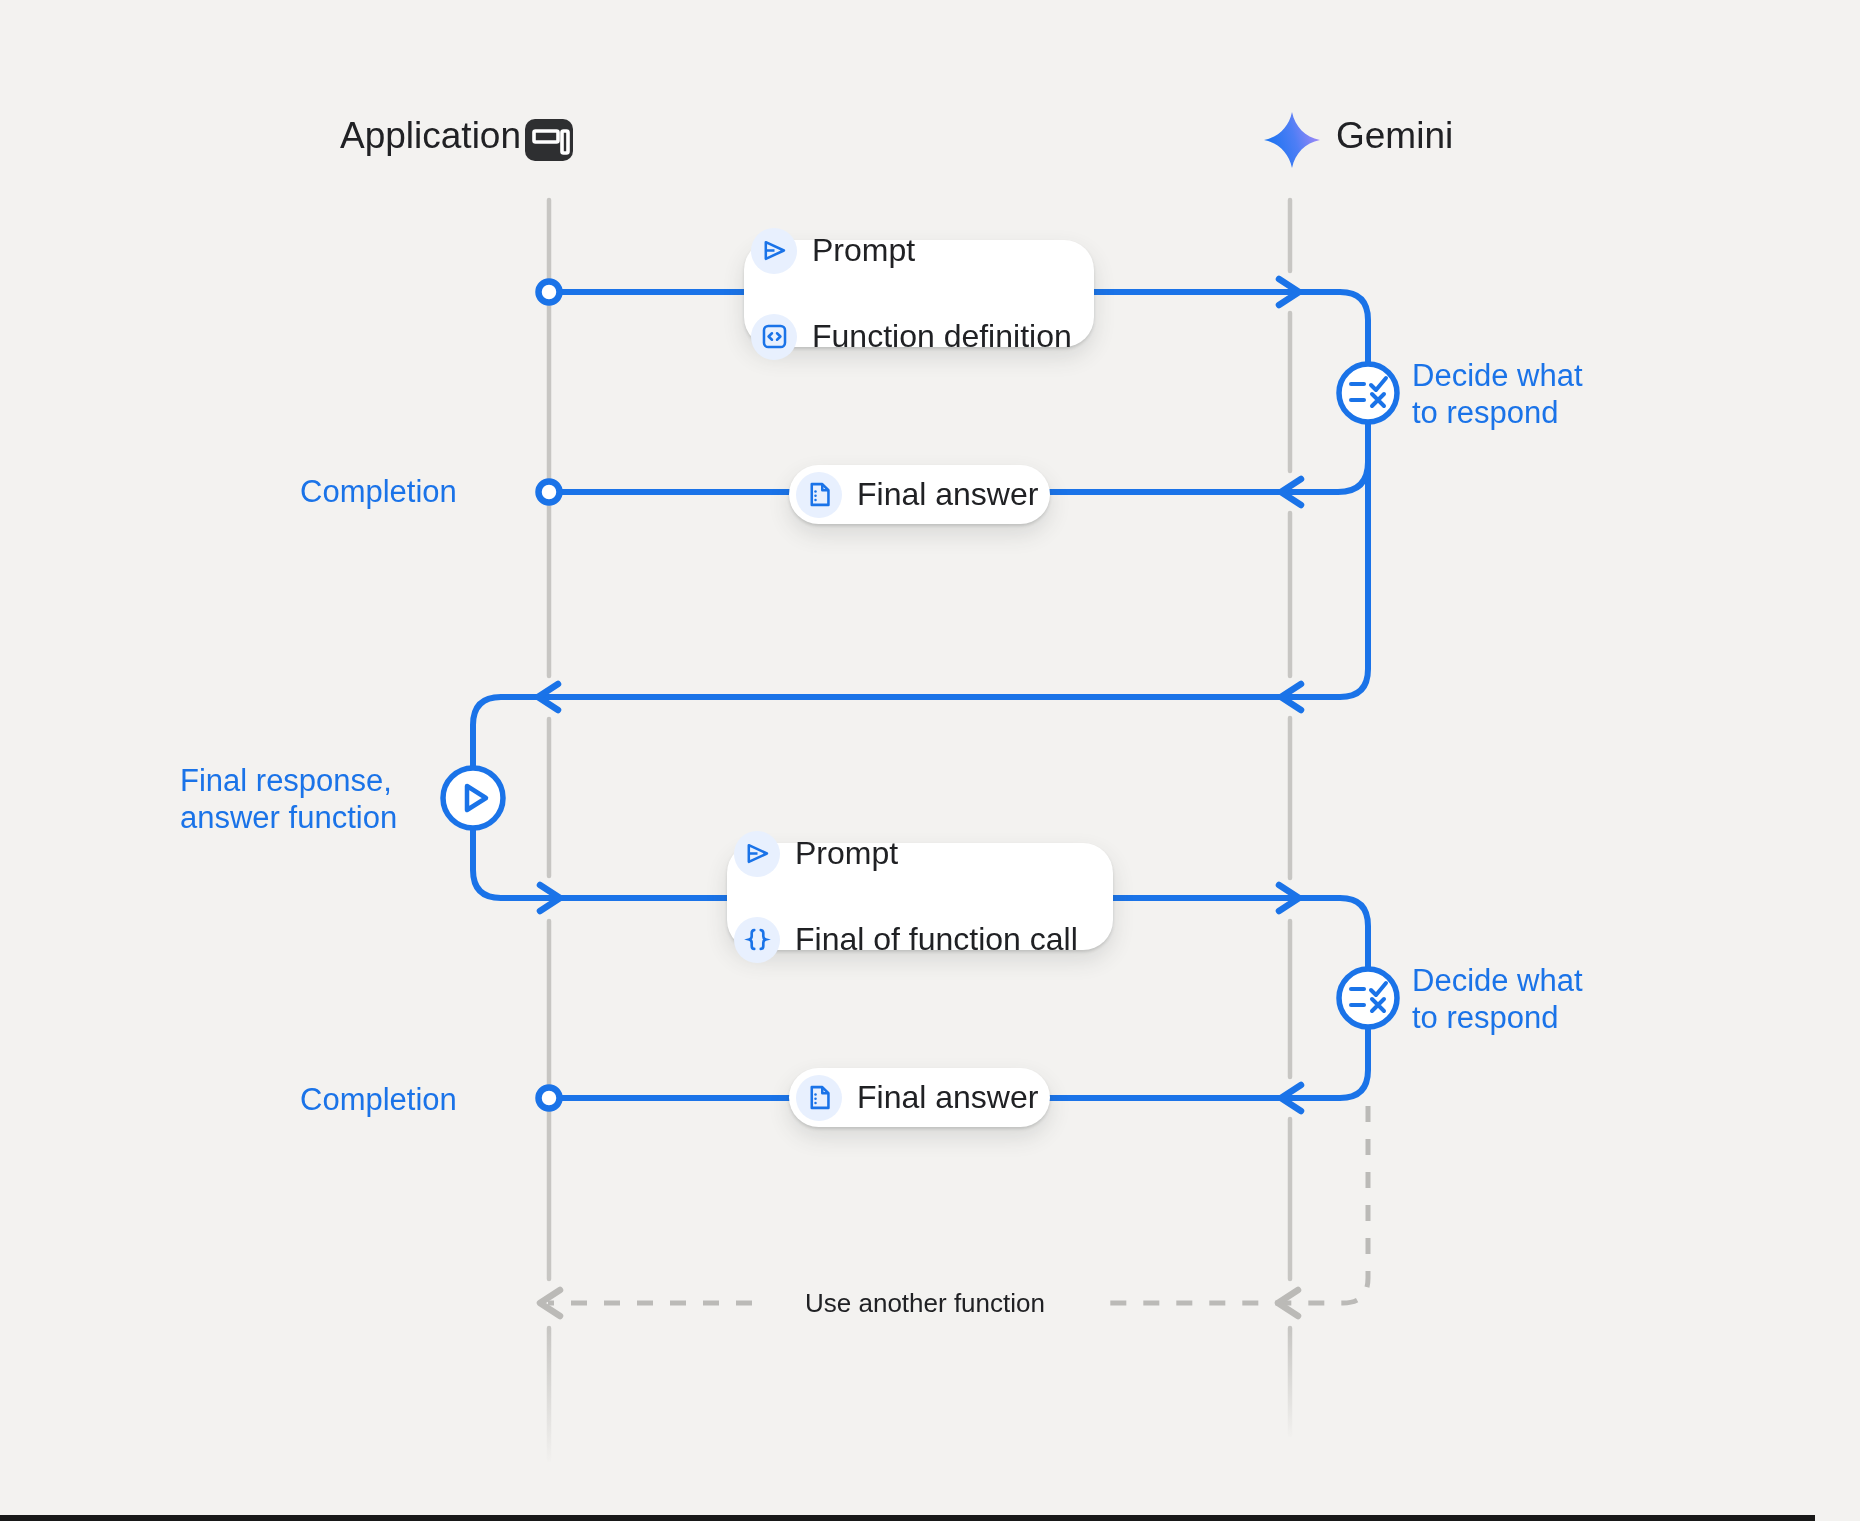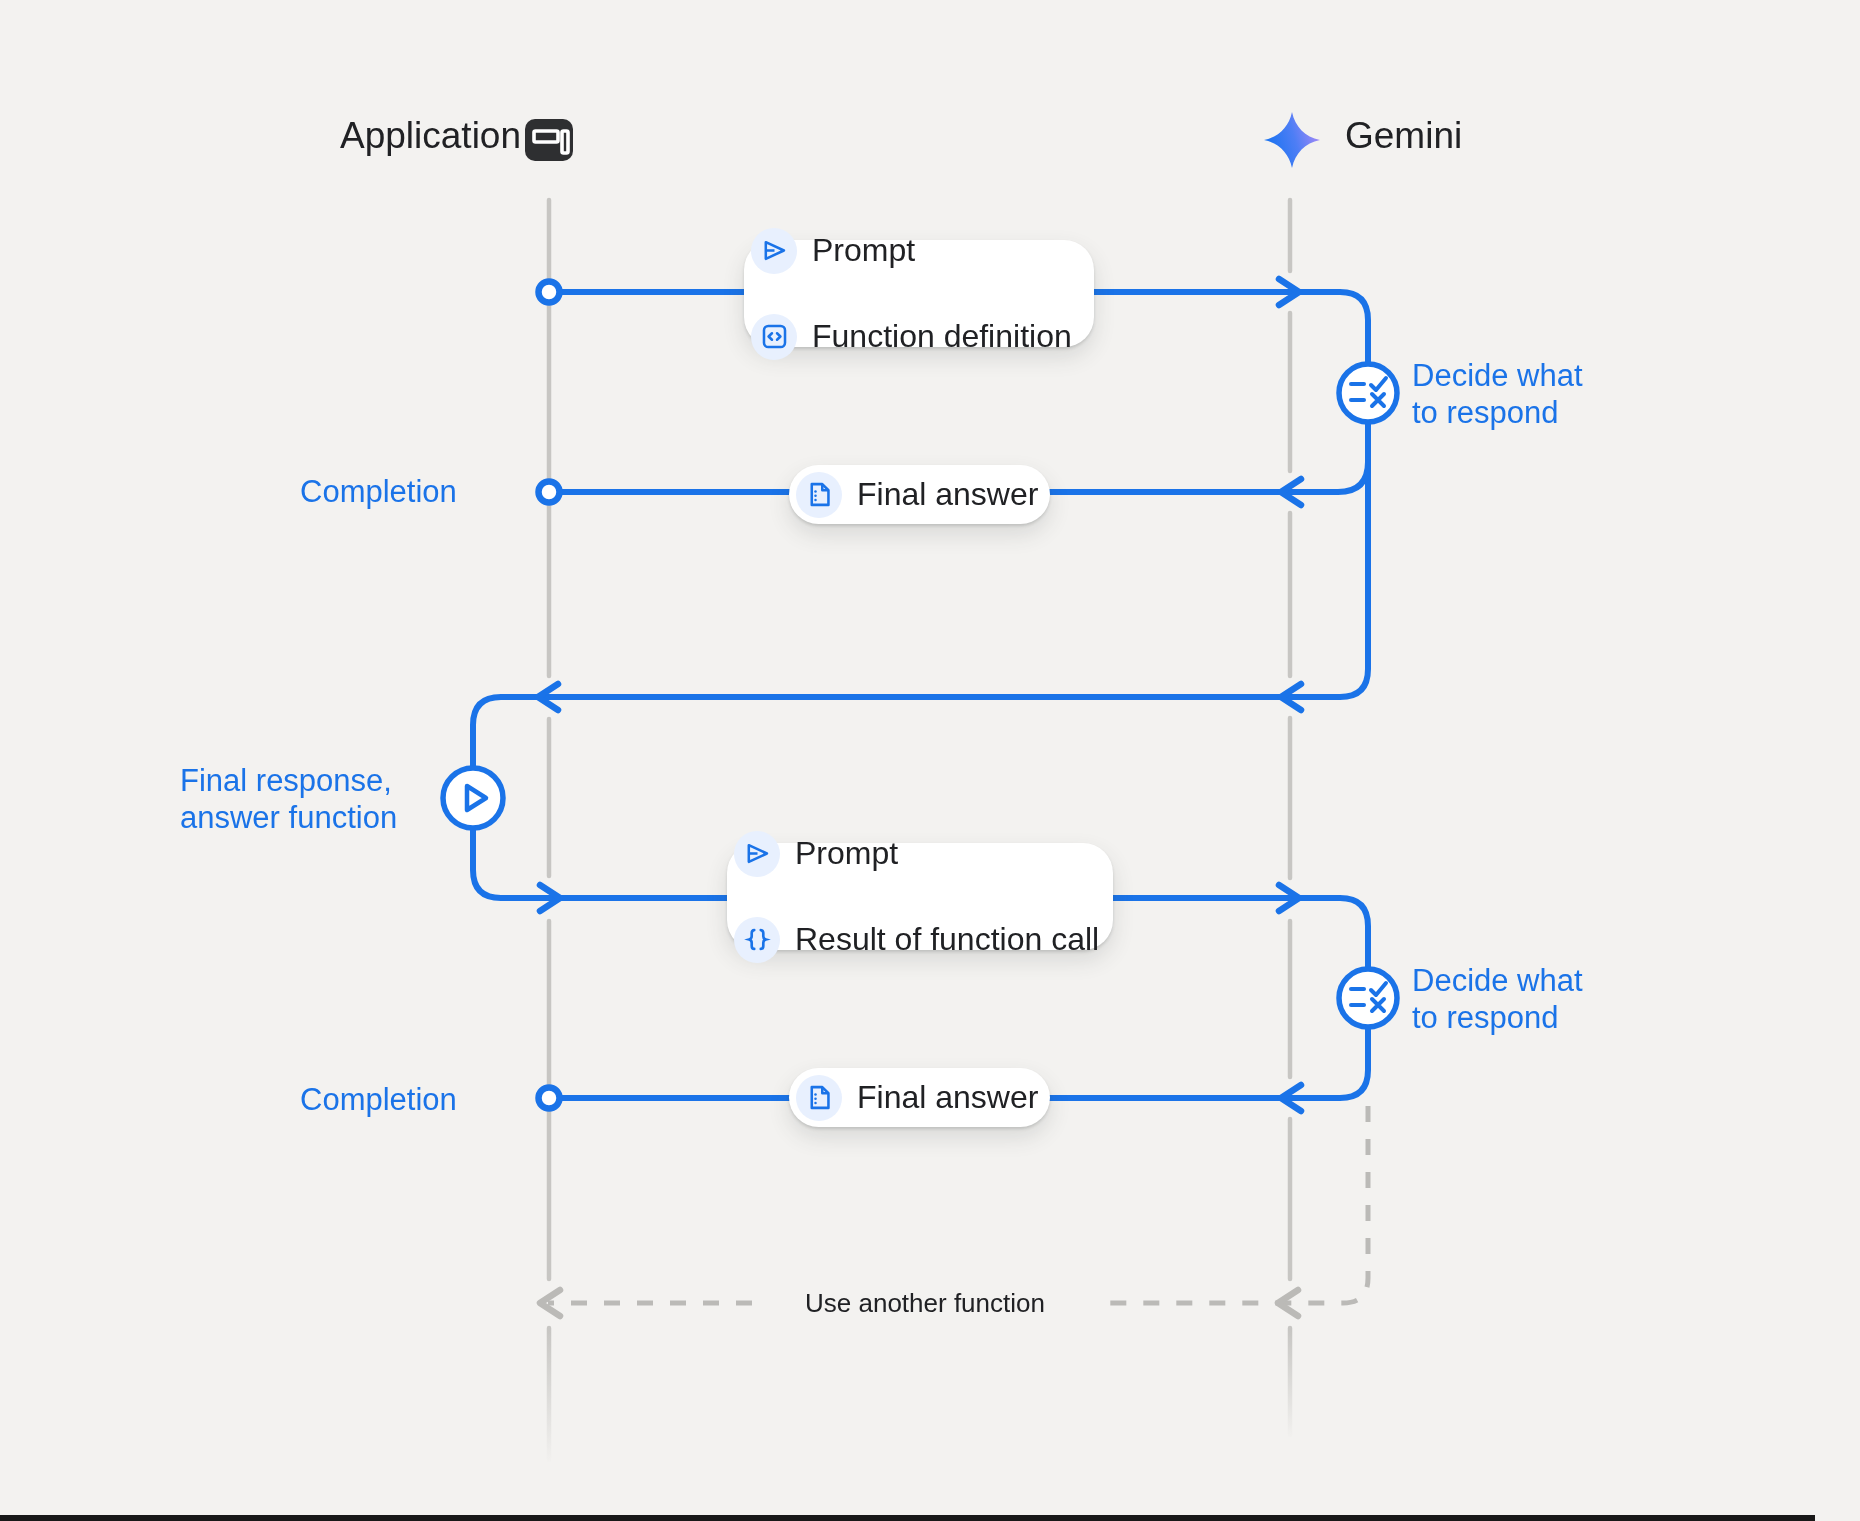--- a/index.html
+++ b/index.html
@@ -170,7 +170,7 @@
   <div class="abs actor" style="left:340px;top:115px;">
     <span>Application</span>
   </div>
-  <div class="abs actor" style="left:1336px;top:115px;margin-left:9px;">
+  <div class="abs actor" style="left:1336px;top:115px;">
     <span>Gemini</span>
   </div>
 

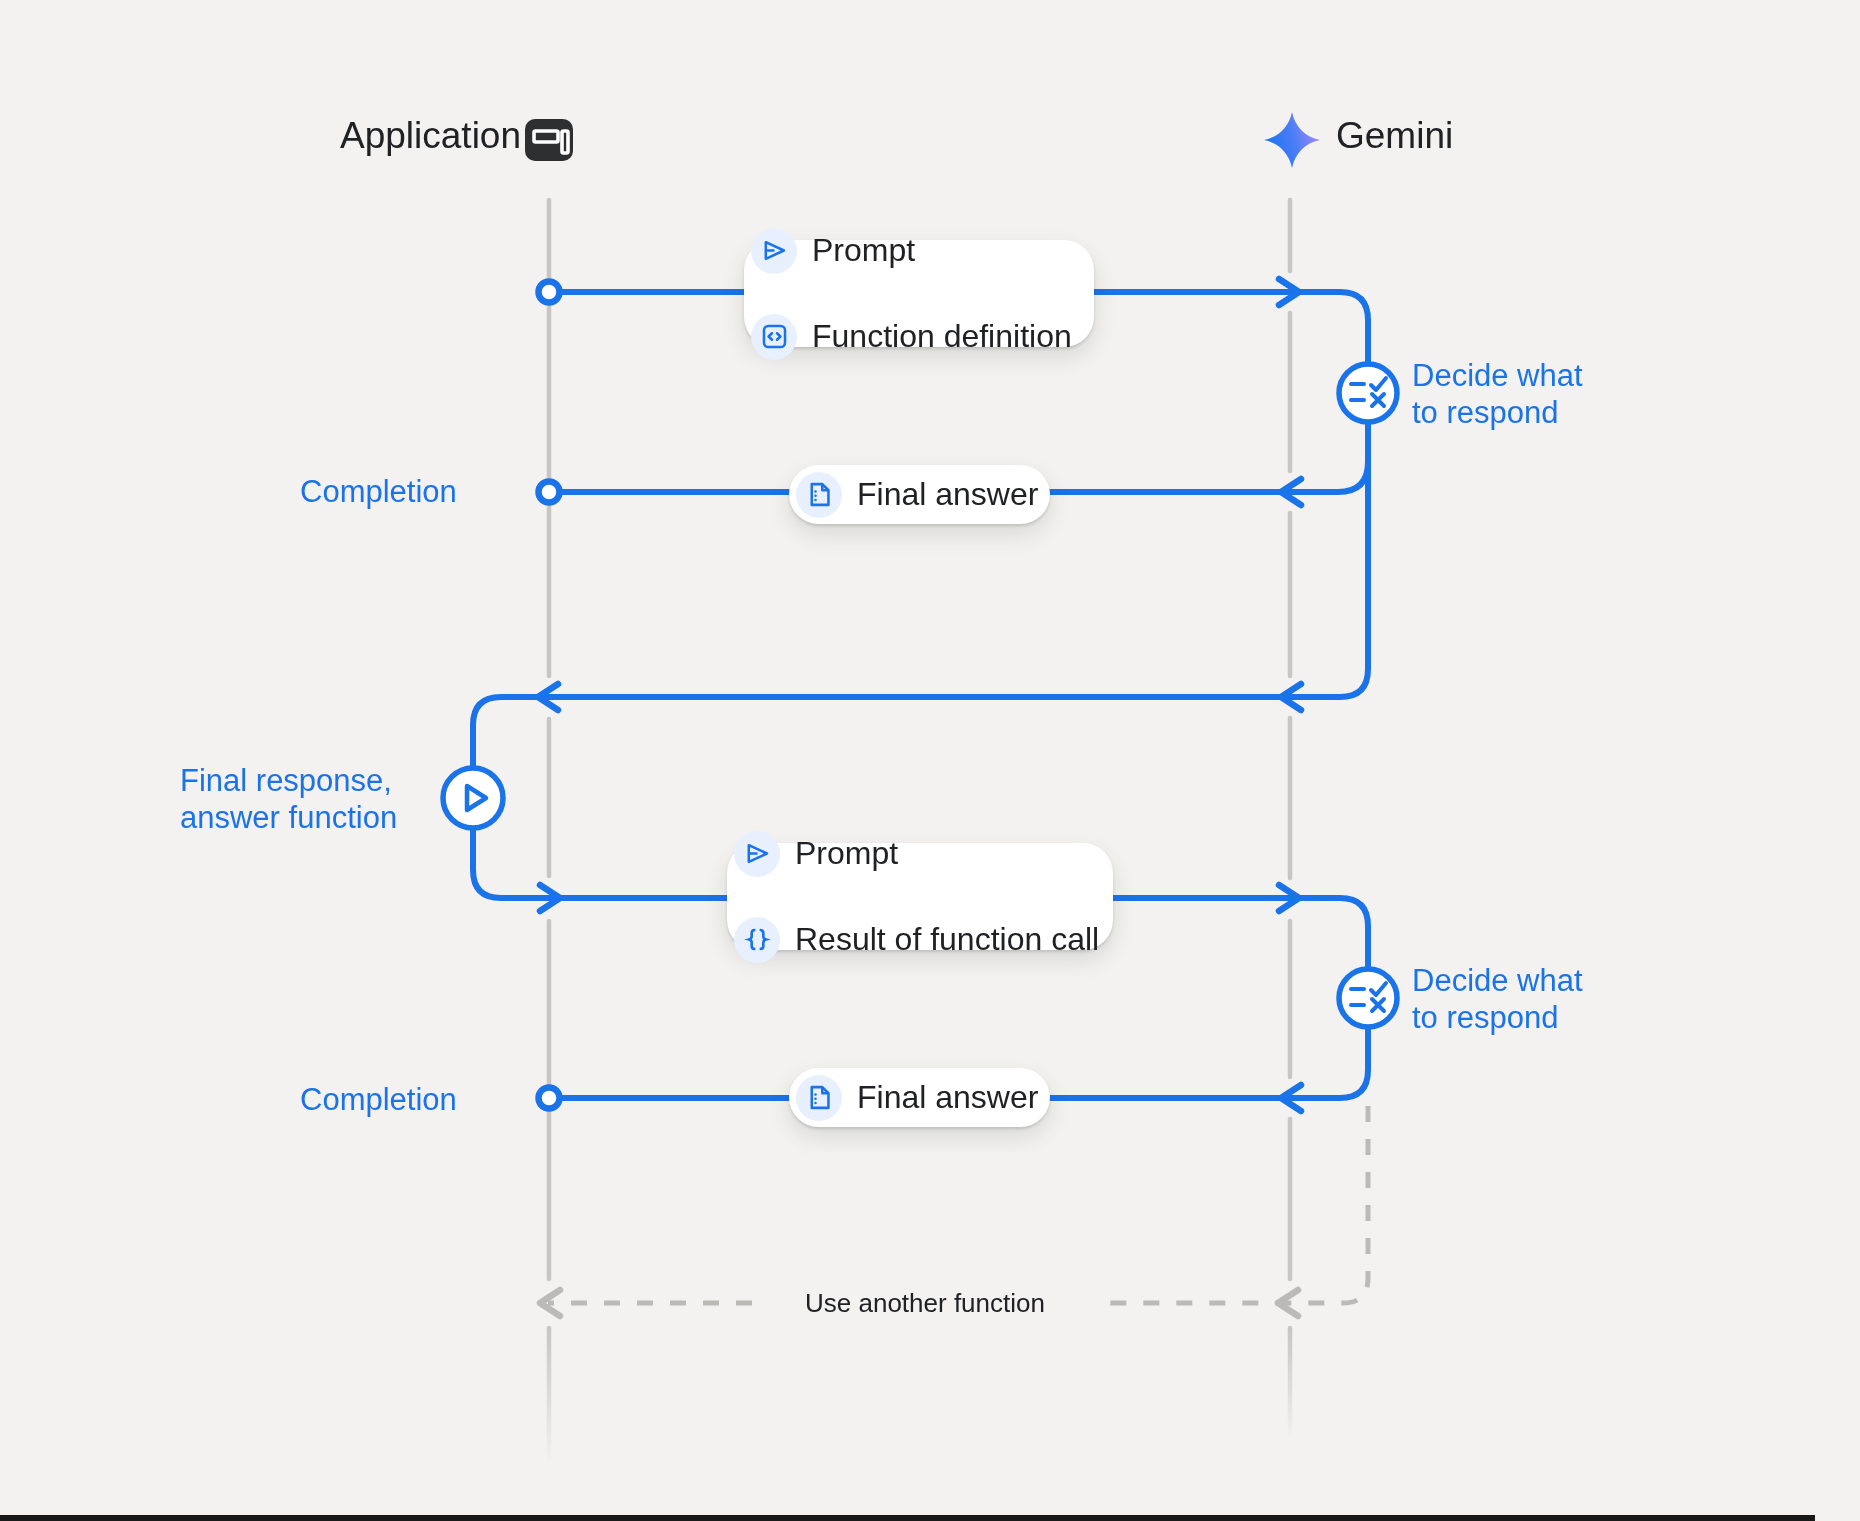--- a/index.html
+++ b/index.html
@@ -220,7 +220,7 @@
             <use href="#i-braces"></use>
           </svg>
         </span>
-      <span class="card-label">Result of function call</span>
+      <span class="card-label">Final of function call</span>
     </div>
   </div>
 

